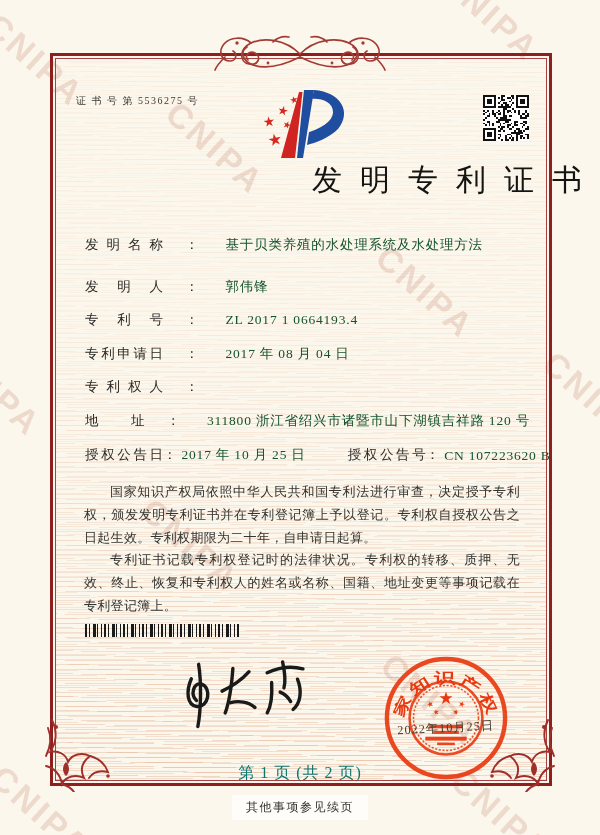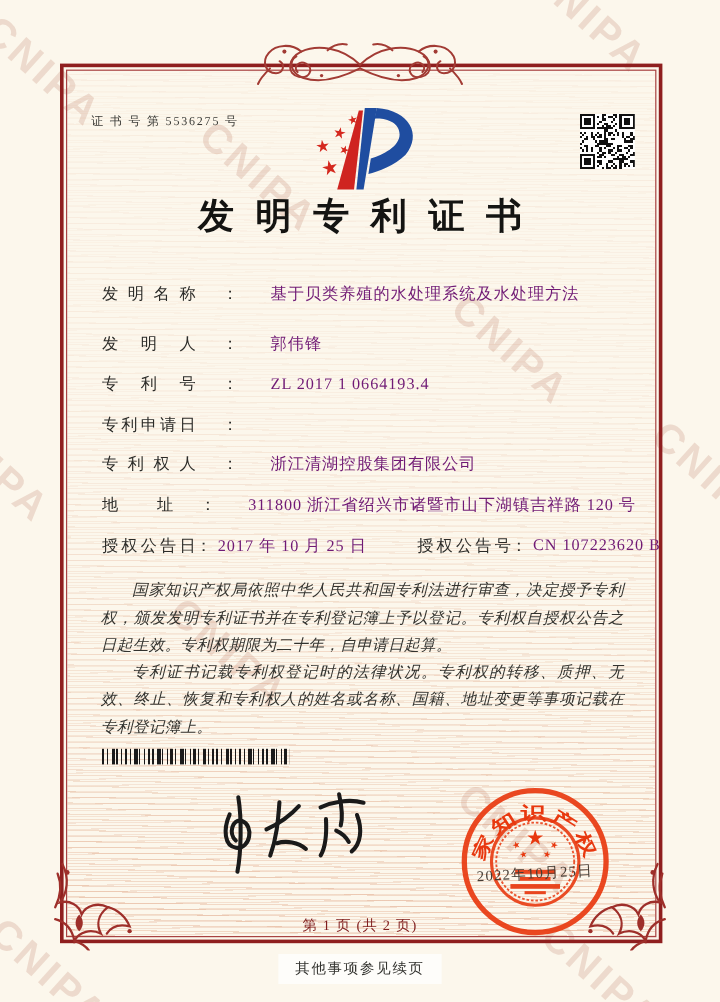--- a/index.html
+++ b/index.html
@@ -45,7 +45,7 @@
   .qr{position:absolute; left:483px; top:95px; width:46px; height:46px; z-index:3;}
   .title{
     position:absolute; left:0; right:0; top:160px; z-index:3;
-    text-align:center; font-size:30px; font-weight:bold;
+    text-align:right; font-size:30px; font-weight:normal;
     letter-spacing:18px; text-indent:18px; color:#141412;
   }
   .fields{position:absolute; left:85px; top:236px; width:445px; z-index:3;}

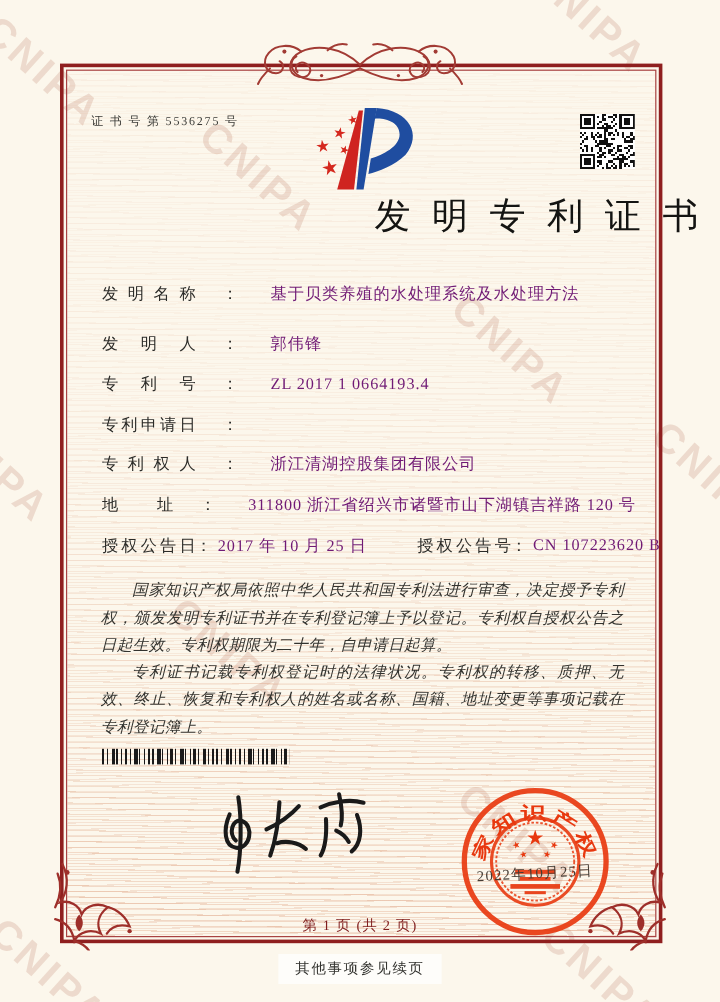--- a/index.html
+++ b/index.html
@@ -58,7 +58,7 @@
     text-align:justify; text-align-last:justify;
   }
   .fcolon{font-size:13.5px; margin-right:5px;}
-  .fvalue{font-size:13.5px; letter-spacing:0.8px; color:#701a75; white-space:nowrap;}
+  .fvalue{font-size:13.5px; letter-spacing:0.8px; color:#14532d; white-space:nowrap;}
   .body-text{position:absolute; left:84px; top:481px; width:436px; z-index:3;}
   .body-text p{
     margin:0; text-indent:2em; font-size:13px; line-height:1.75;

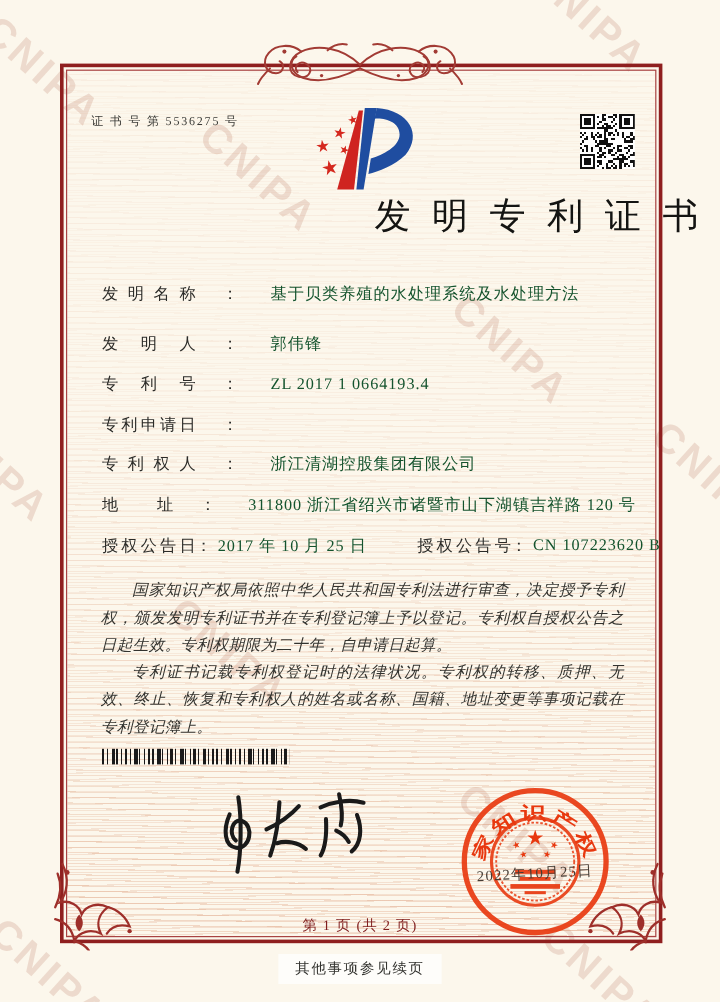--- a/index.html
+++ b/index.html
@@ -374,6 +374,7 @@
     <div class="frow">
       <span class="flabel">专利申请日</span>
         <span class="fcolon">：</span>
+      <span class="fvalue">2017 年 08 月 04 日</span>
     </div>
     <div class="frow">
       <span class="flabel">专利权人</span>

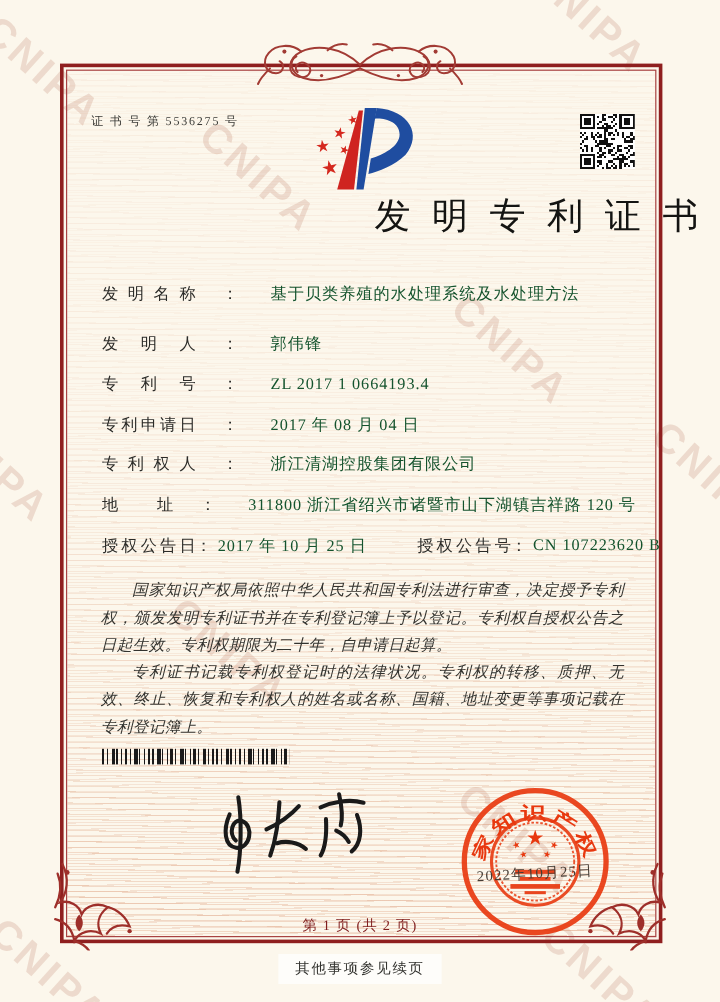--- a/index.html
+++ b/index.html
@@ -379,7 +379,6 @@
     <div class="frow">
       <span class="flabel">专利权人</span>
         <span class="fcolon">：</span>
-      <span class="fvalue">浙江清湖控股集团有限公司</span>
     </div>
     <div class="frow">
       <span class="flabel">地址</span>

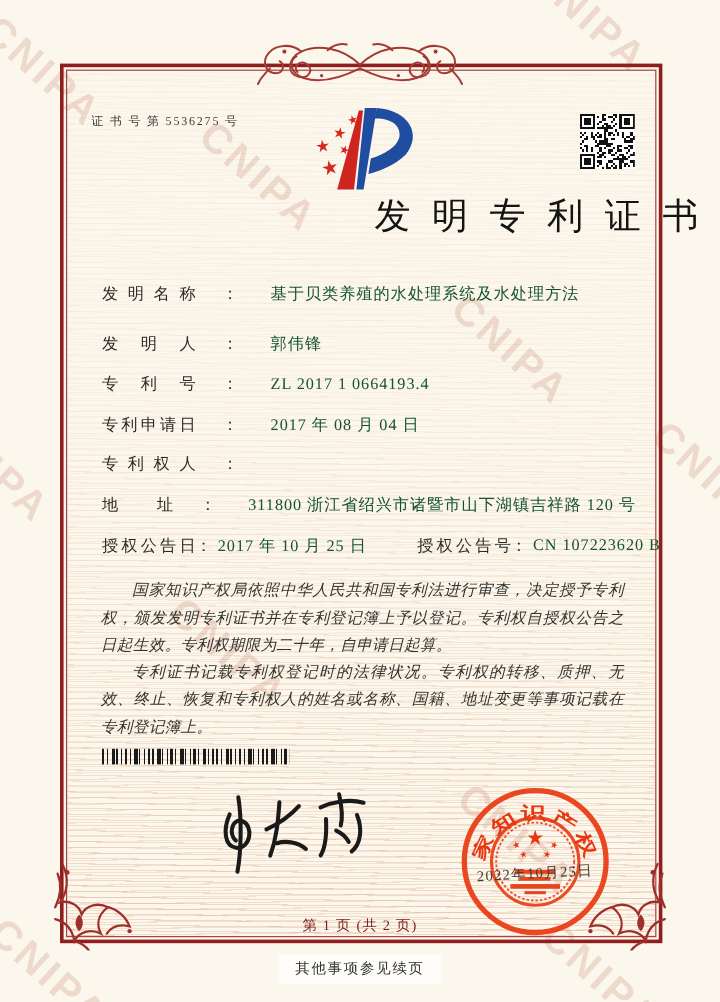--- a/index.html
+++ b/index.html
@@ -51,7 +51,7 @@
   .fields{position:absolute; left:85px; top:236px; width:445px; z-index:3;}
   .frow{display:flex; align-items:baseline; height:33.6px;gap:22px;}
   .frow.first{margin-bottom:8px;}
-  .fgroup{display:flex; align-items:flex-start;}
+  .fgroup{display:flex; align-items:flex-end;}
   .fgroup.second{margin-left:20px;}
   .flabel{
     display:inline-block; width:78px; font-size:13.5px; color:#2b2b28;

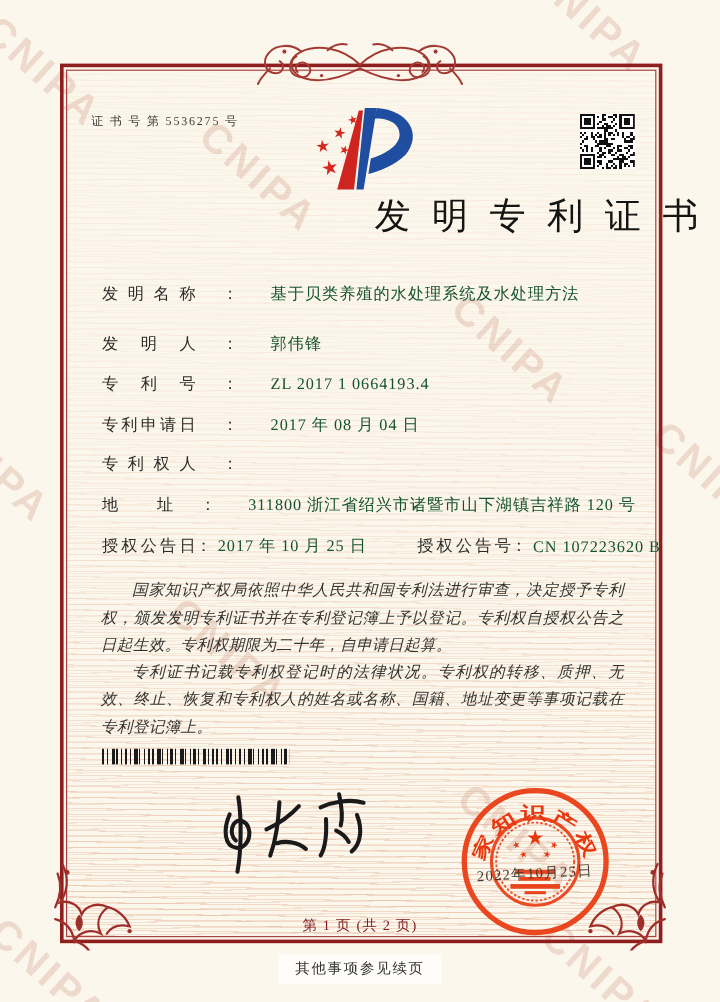--- a/index.html
+++ b/index.html
@@ -62,7 +62,7 @@
   .body-text{position:absolute; left:84px; top:481px; width:436px; z-index:3;}
   .body-text p{
     margin:0; text-indent:2em; font-size:13px; line-height:1.75;
-    letter-spacing:0.3px; color:#33332f; text-align:justify;font-style:italic;
+    letter-spacing:0.3px; color:#33332f; text-align:justify;
   }
   .barcode{
     position:absolute; left:85px; top:624px; width:156px; height:13px; z-index:3;

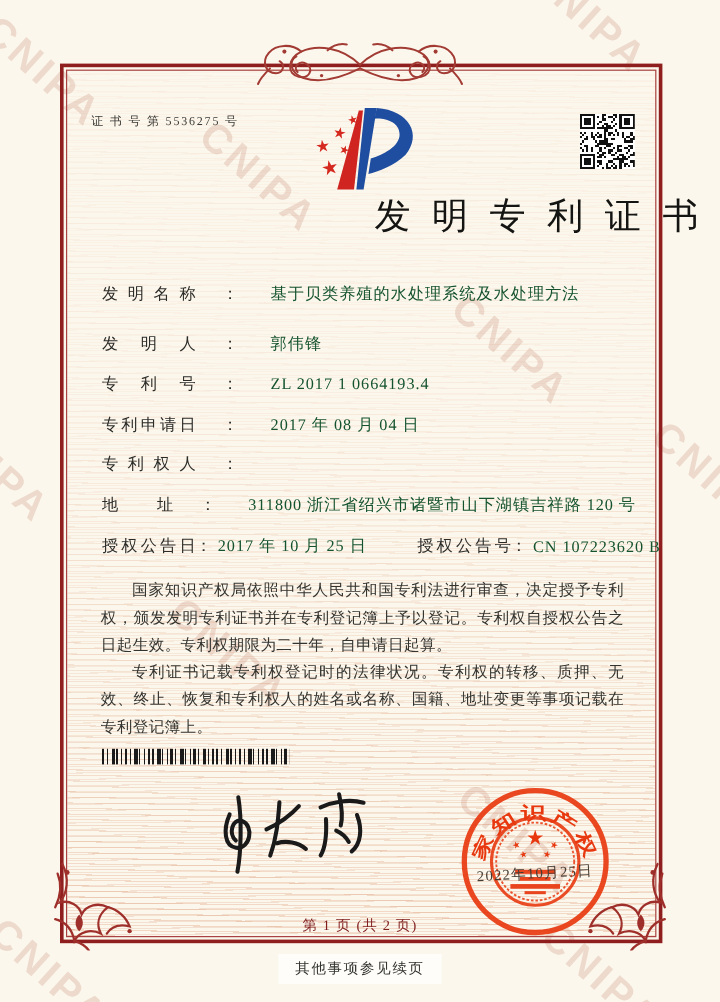--- a/index.html
+++ b/index.html
@@ -77,7 +77,7 @@
   .director div{margin-bottom:9px;}
   .signature{position:absolute; left:172px; top:650px; z-index:3;}
   .seal{position:absolute; left:382px; top:654px; z-index:4;}
-  .page-num{position:absolute; left:0; right:0; top:763px; z-index:3; text-align:center; font-size:12px; letter-spacing:1px; color:#7f1d1d;}
+  .page-num{position:absolute; left:0; right:0; top:763px; z-index:3; text-align:center; font-size:16px; letter-spacing:1px; color:#0f766e;}
   .footer-note-wrap{position:absolute; left:0; right:0; top:795px; z-index:3; text-align:center;}
   .footer-note{
     display:inline-block; background:#fefdfa; padding:4px 14px;

